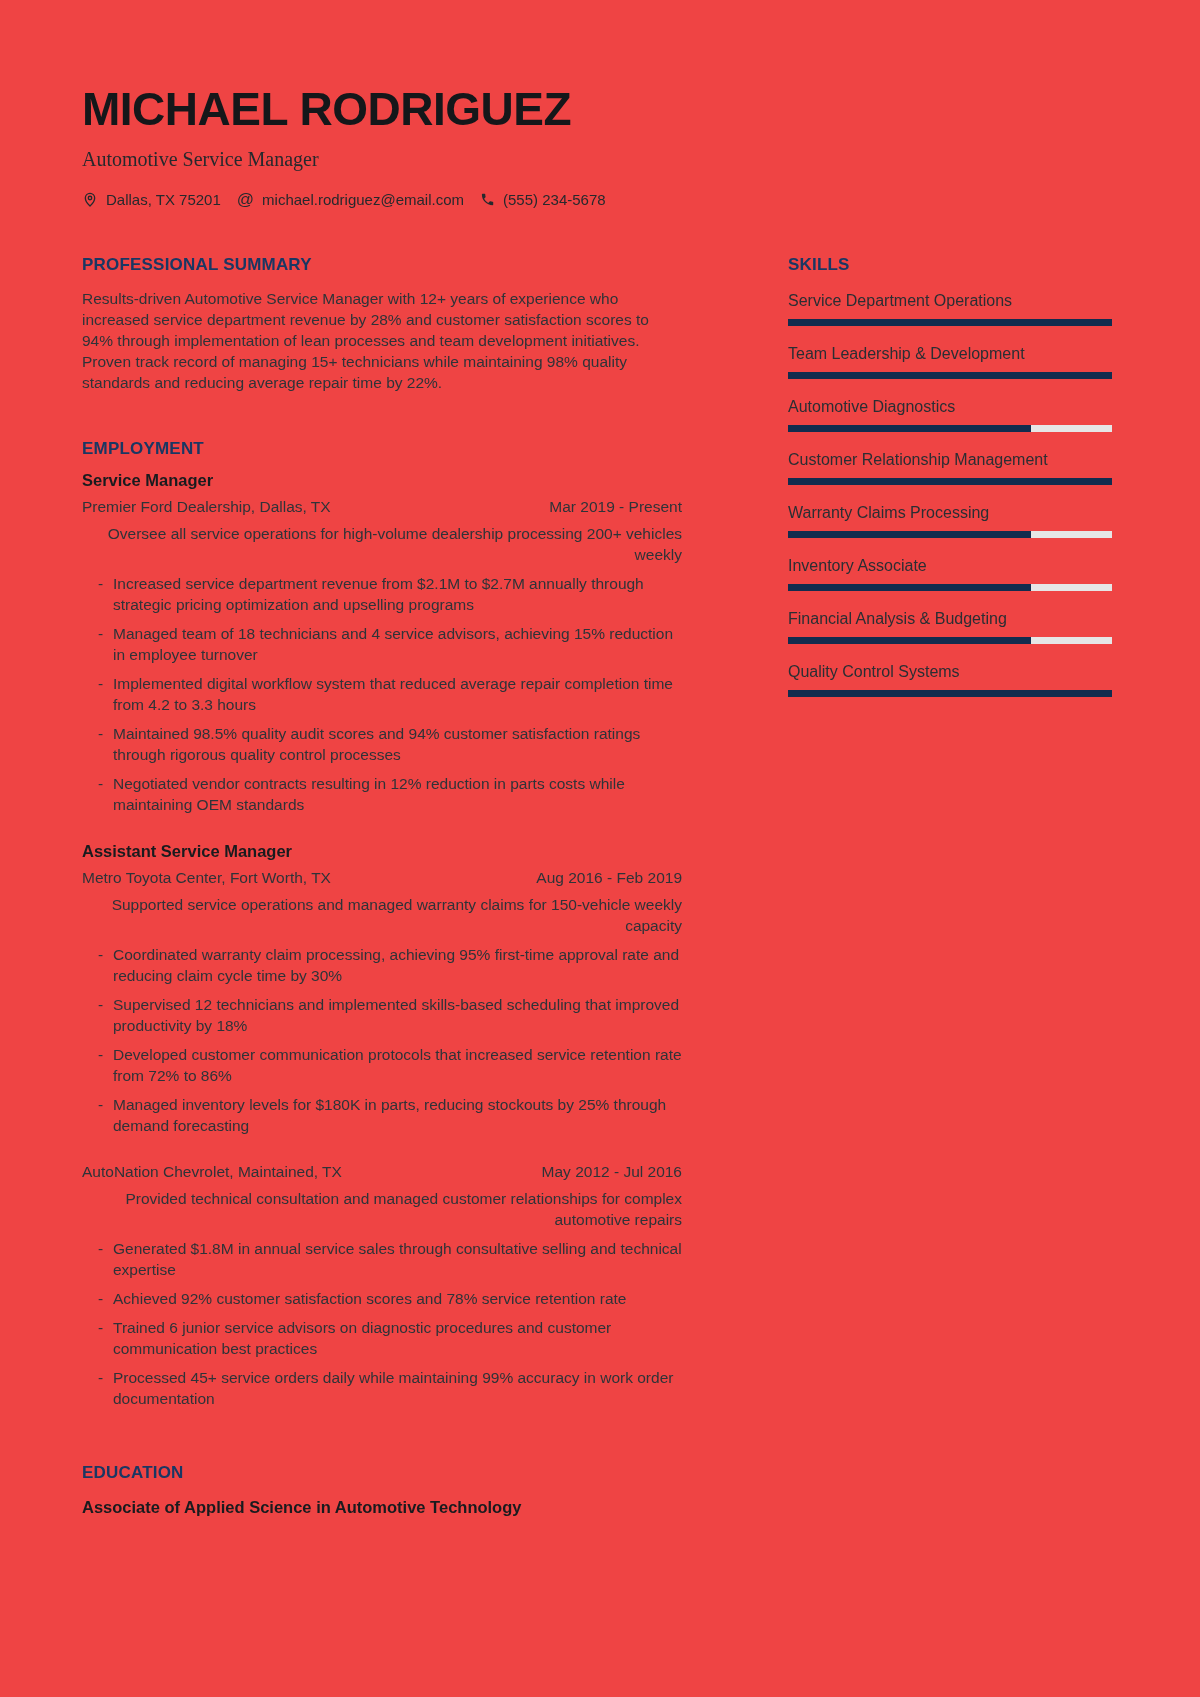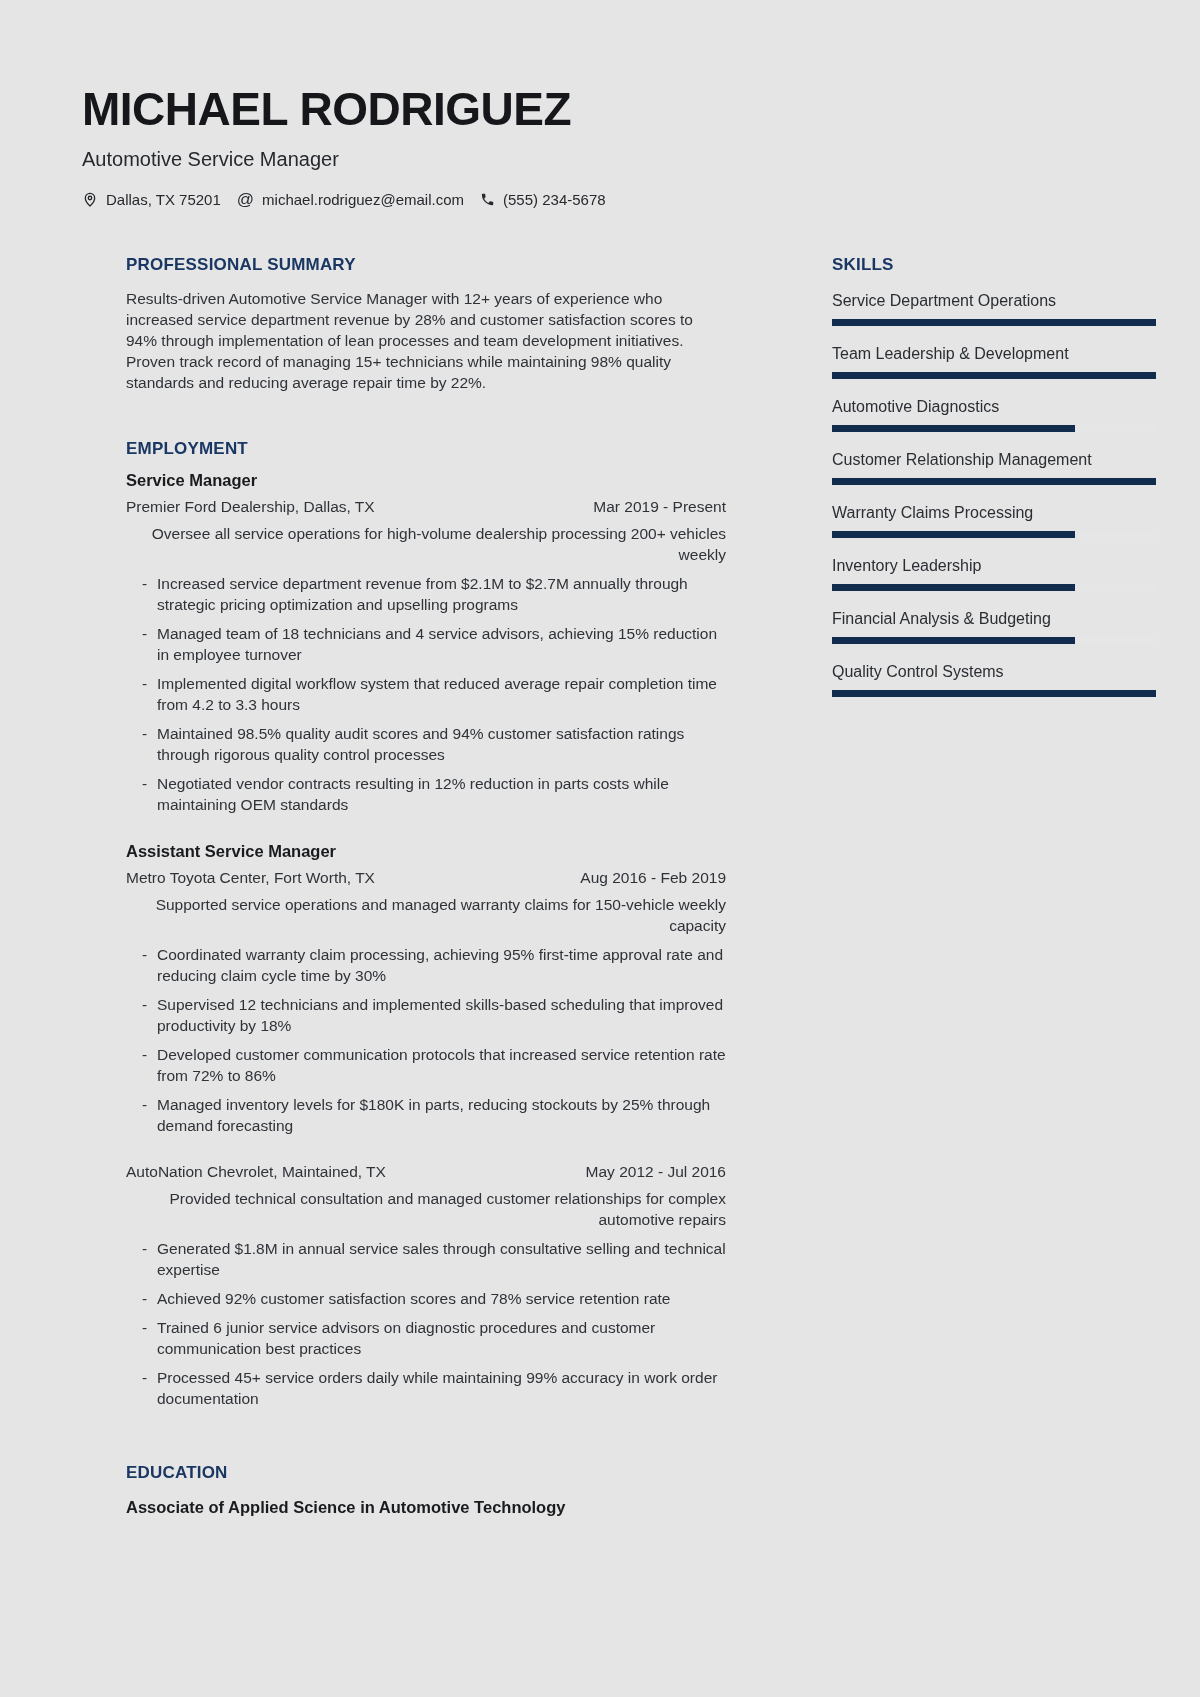--- a/index.html
+++ b/index.html
@@ -5,7 +5,7 @@
   * { box-sizing: border-box; }
   html, body { margin: 0; padding: 0; background: #ffffff; }
   .page {
-    width: 1200px; height: 1697px; background: #e5e5e5;
+    width: 1200px; height: 1697px; background: #ef4444;
     padding: 86px 88px 0 82px; overflow: hidden; position: relative;
     font-family: "Liberation Sans", "DejaVu Sans", sans-serif;
     color: #2f3338;

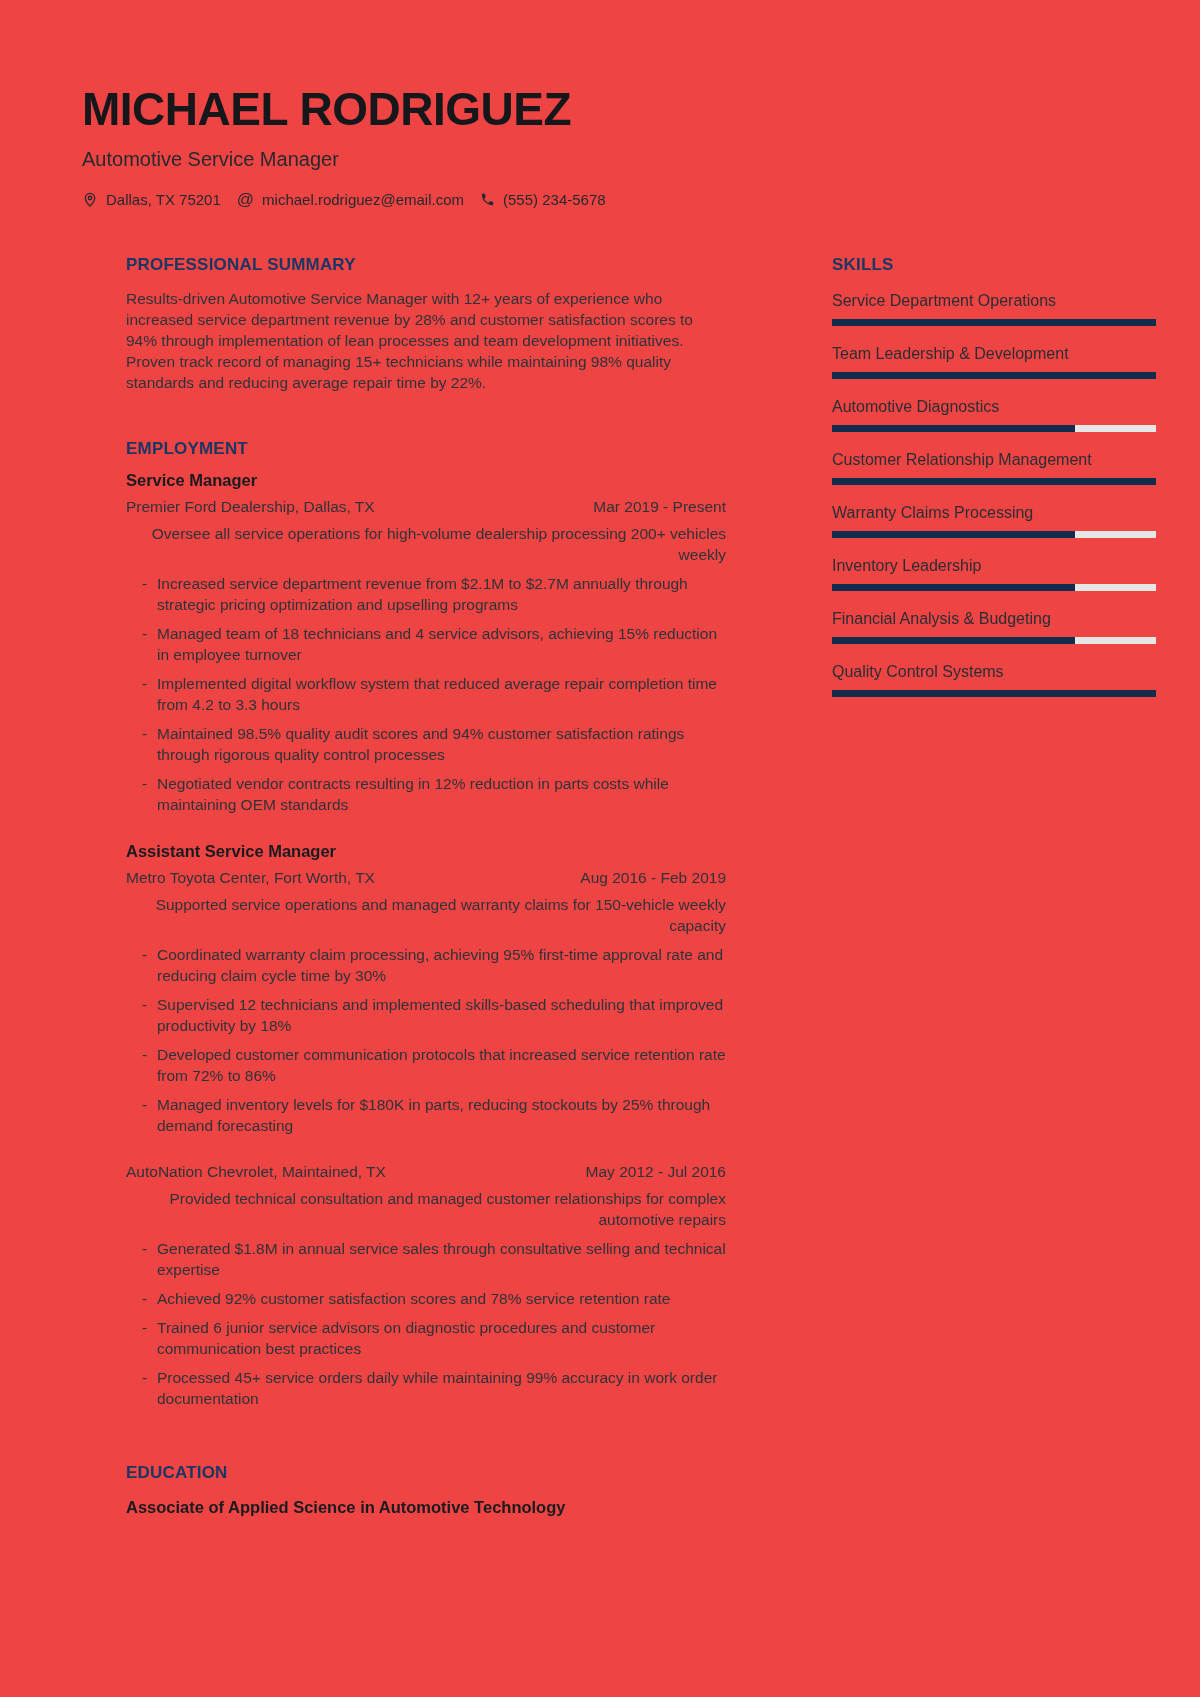--- a/index.html
+++ b/index.html
@@ -15,7 +15,7 @@
     margin: 0; font-size: 46px; line-height: 1; font-weight: 700;
     letter-spacing: -0.5px; color: #15171a;
   }
-  .headline { margin-top: 16px; font-size: 20px; color: #26292d; }
+  .headline { margin-top: 16px; font-size: 20px; color: #26292d; font-family: Liberation Serif, serif; }
   .contact-row {
     margin-top: 20px; display: flex; align-items: center; gap: 16px;
     font-size: 15px; color: #26292d;

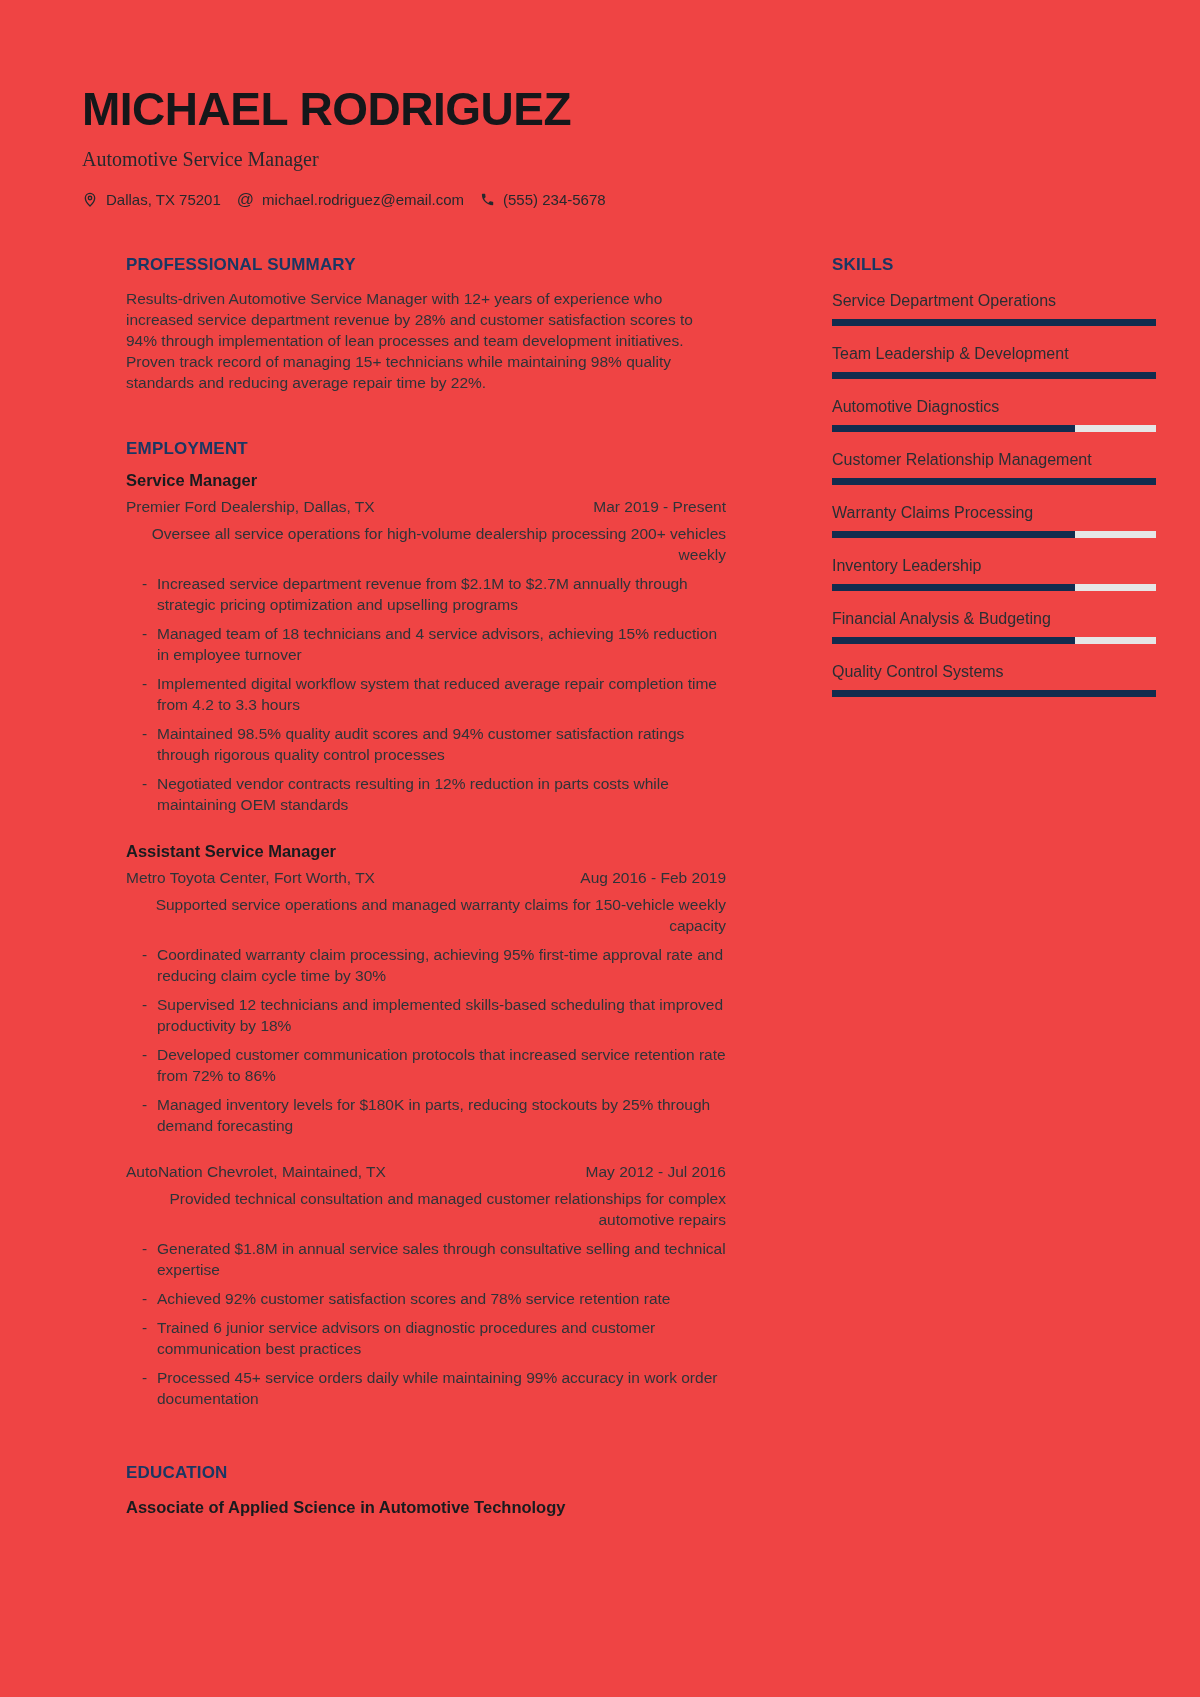--- a/index.html
+++ b/index.html
@@ -25,7 +25,7 @@
   .at-glyph { font-size: 17px; line-height: 1; color: #26292d; }
 
   
-  .columns { display: flex; margin-top: 47px; margin-left: 44px; }
+  .columns { display: flex; margin-top: 47px; }
   .main-col { width: 600px; flex: none; }
   .side-col { width: 324px; flex: none; margin-left: 106px; }
 

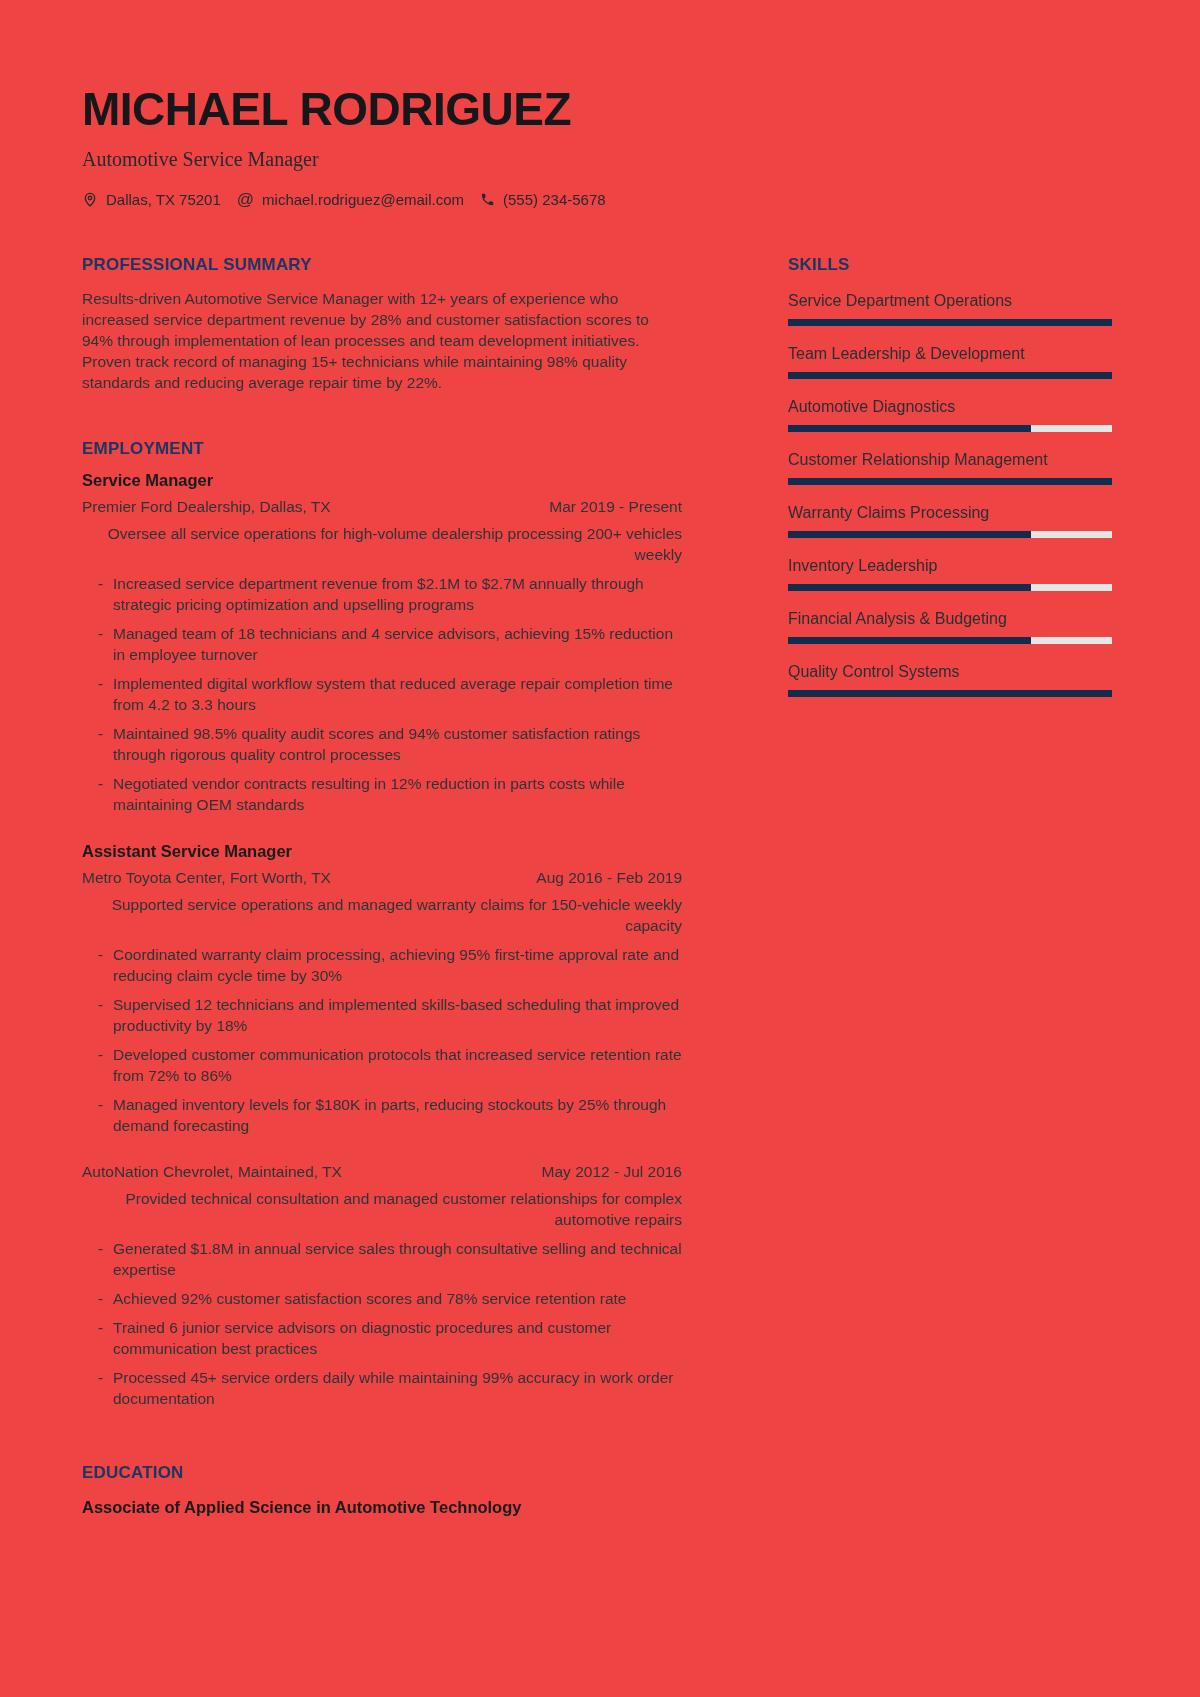--- a/index.html
+++ b/index.html
@@ -214,7 +214,7 @@
           </div>
 
           <div class="skill">
-            <div class="skill-label">Inventory Leadership</div>
+            <div class="skill-label">Inventory Associate</div>
             <div class="skill-track">
               <div class="skill-fill" style="width: 75%;"></div>
             </div>

